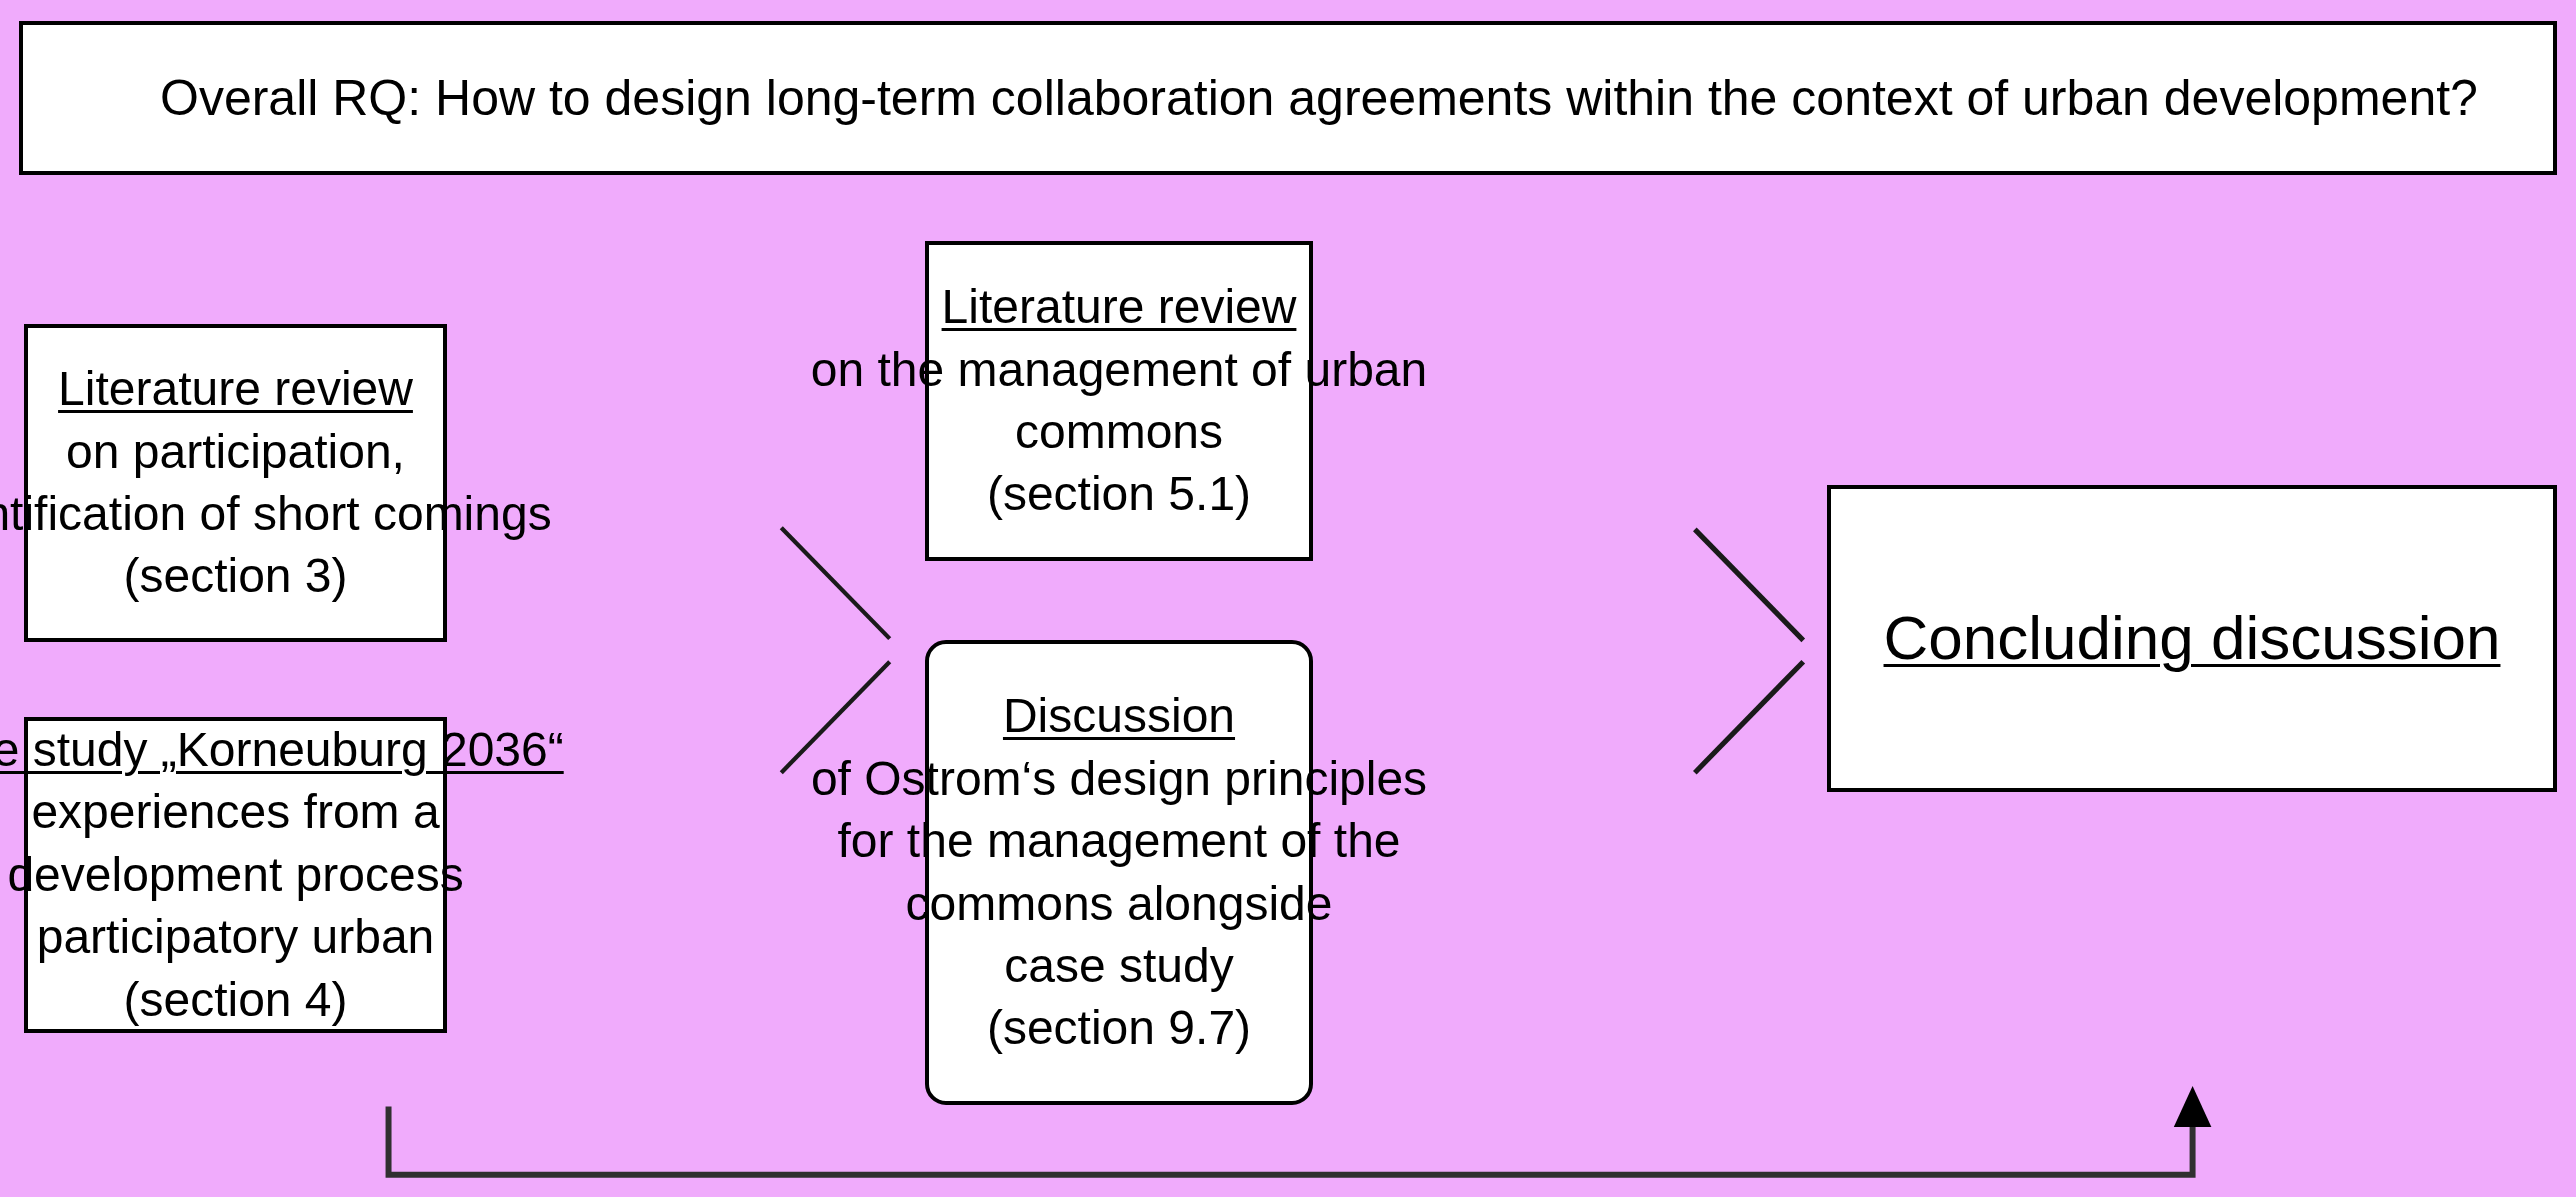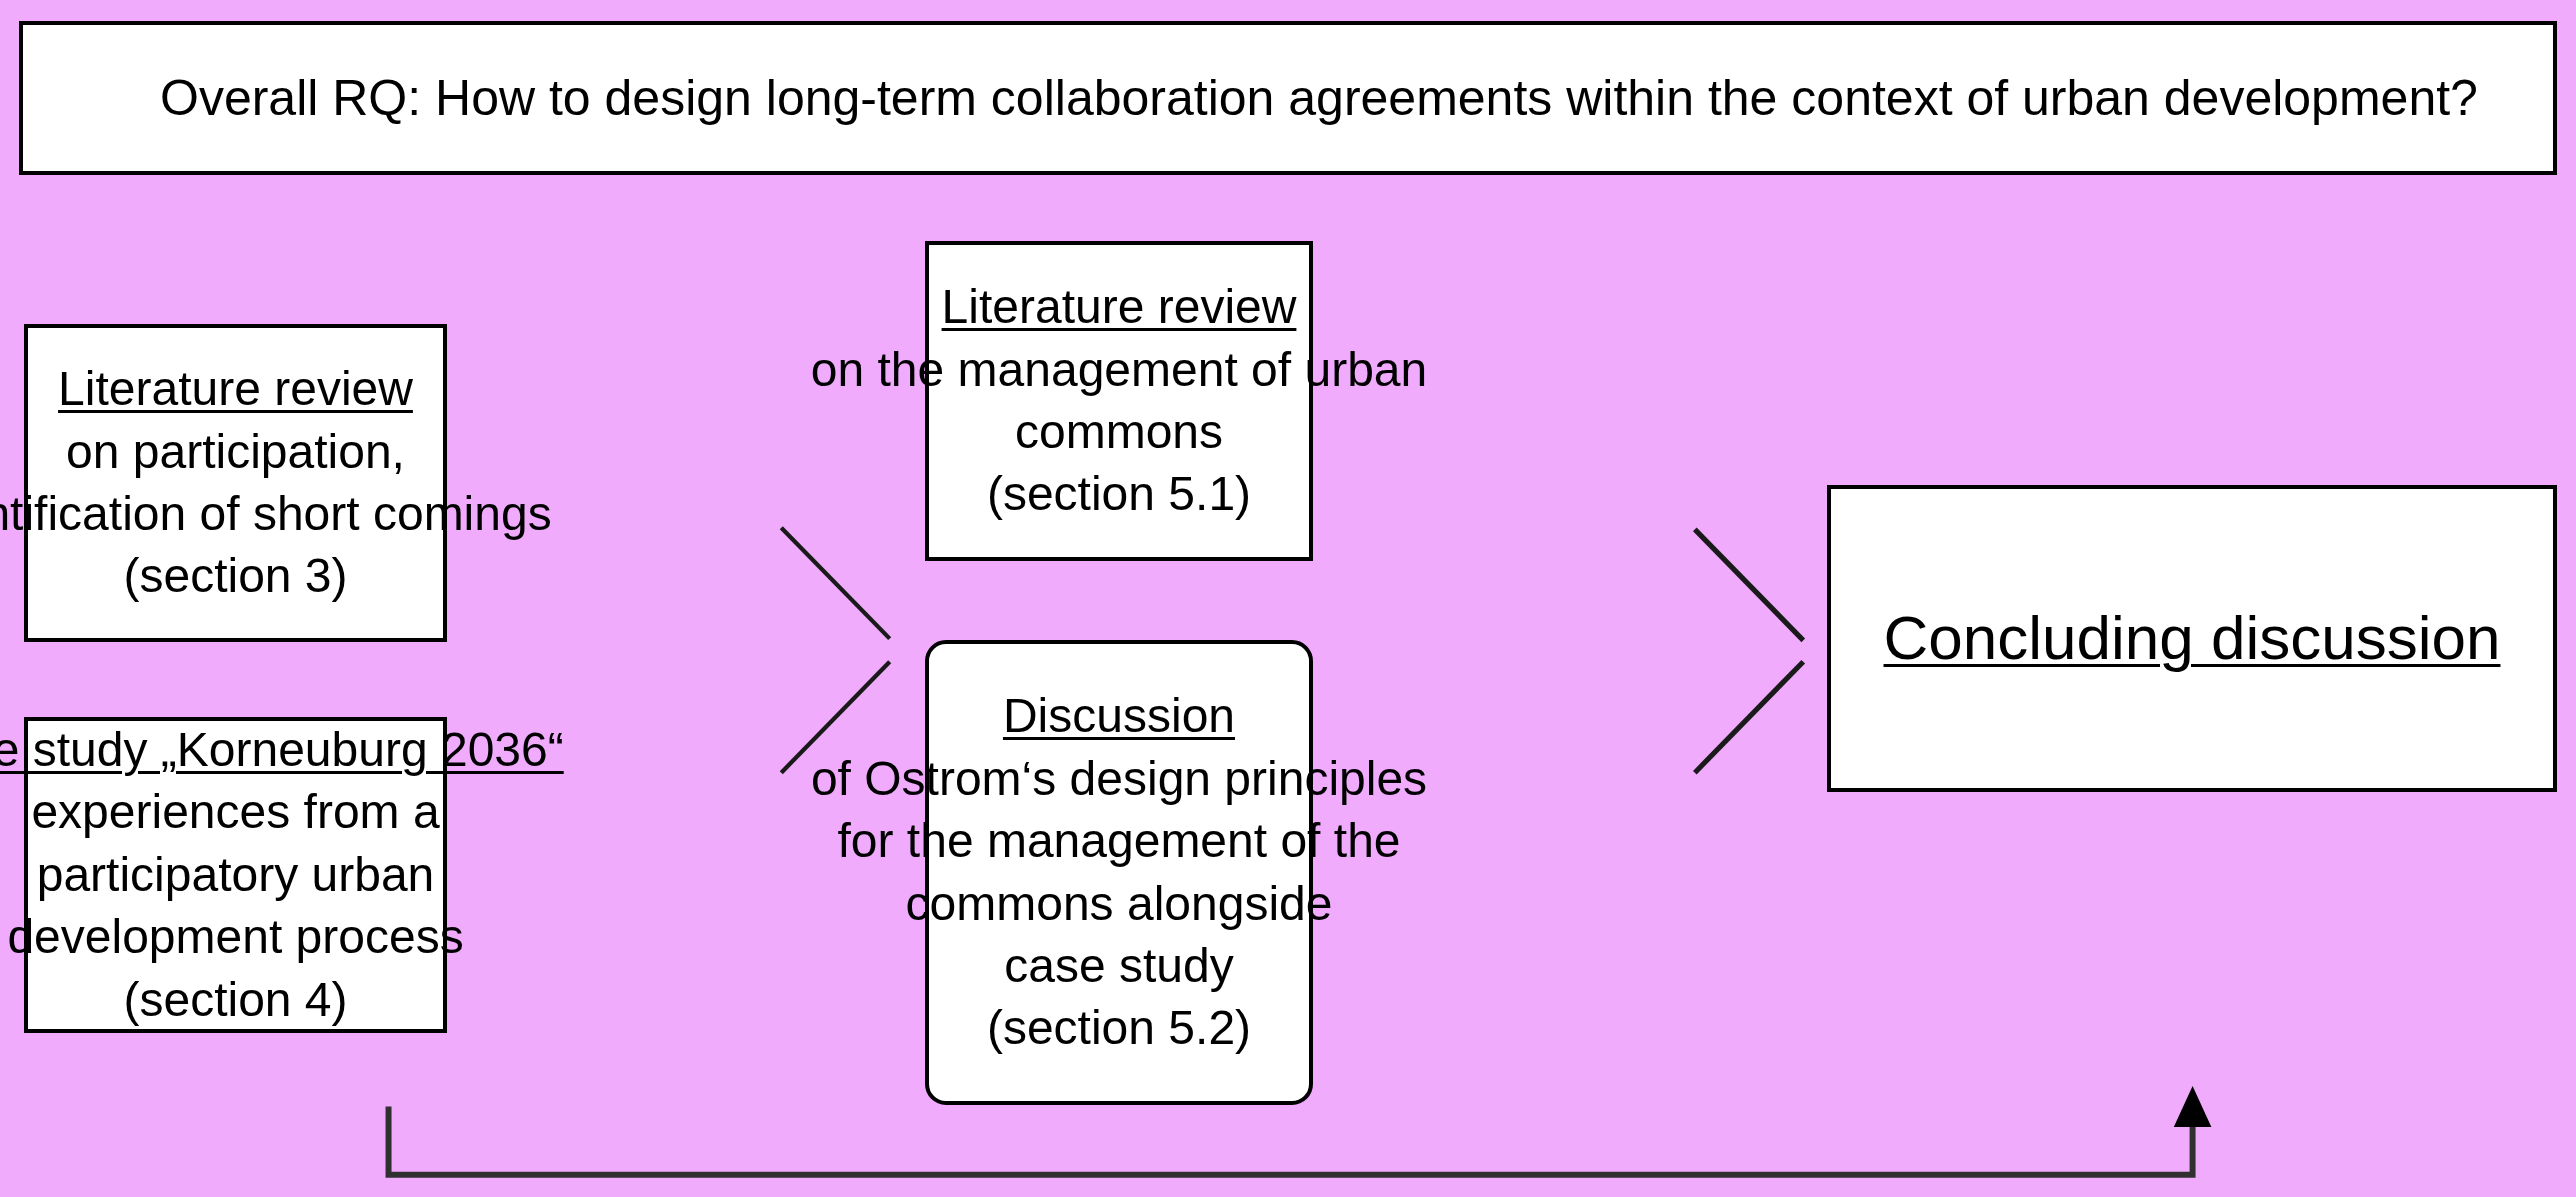--- a/index.html
+++ b/index.html
@@ -118,8 +118,8 @@
   <div class="node" id="node-case-study">
     <span class="ttl">Case study „Korneuburg 2036“</span>
     <span class="ln">experiences from a</span>
+    <span class="ln">development process</span>
     <span class="ln">participatory urban</span>
-    <span class="ln">development process</span>
     <span class="ln">(section 4)</span>
   </div>
 

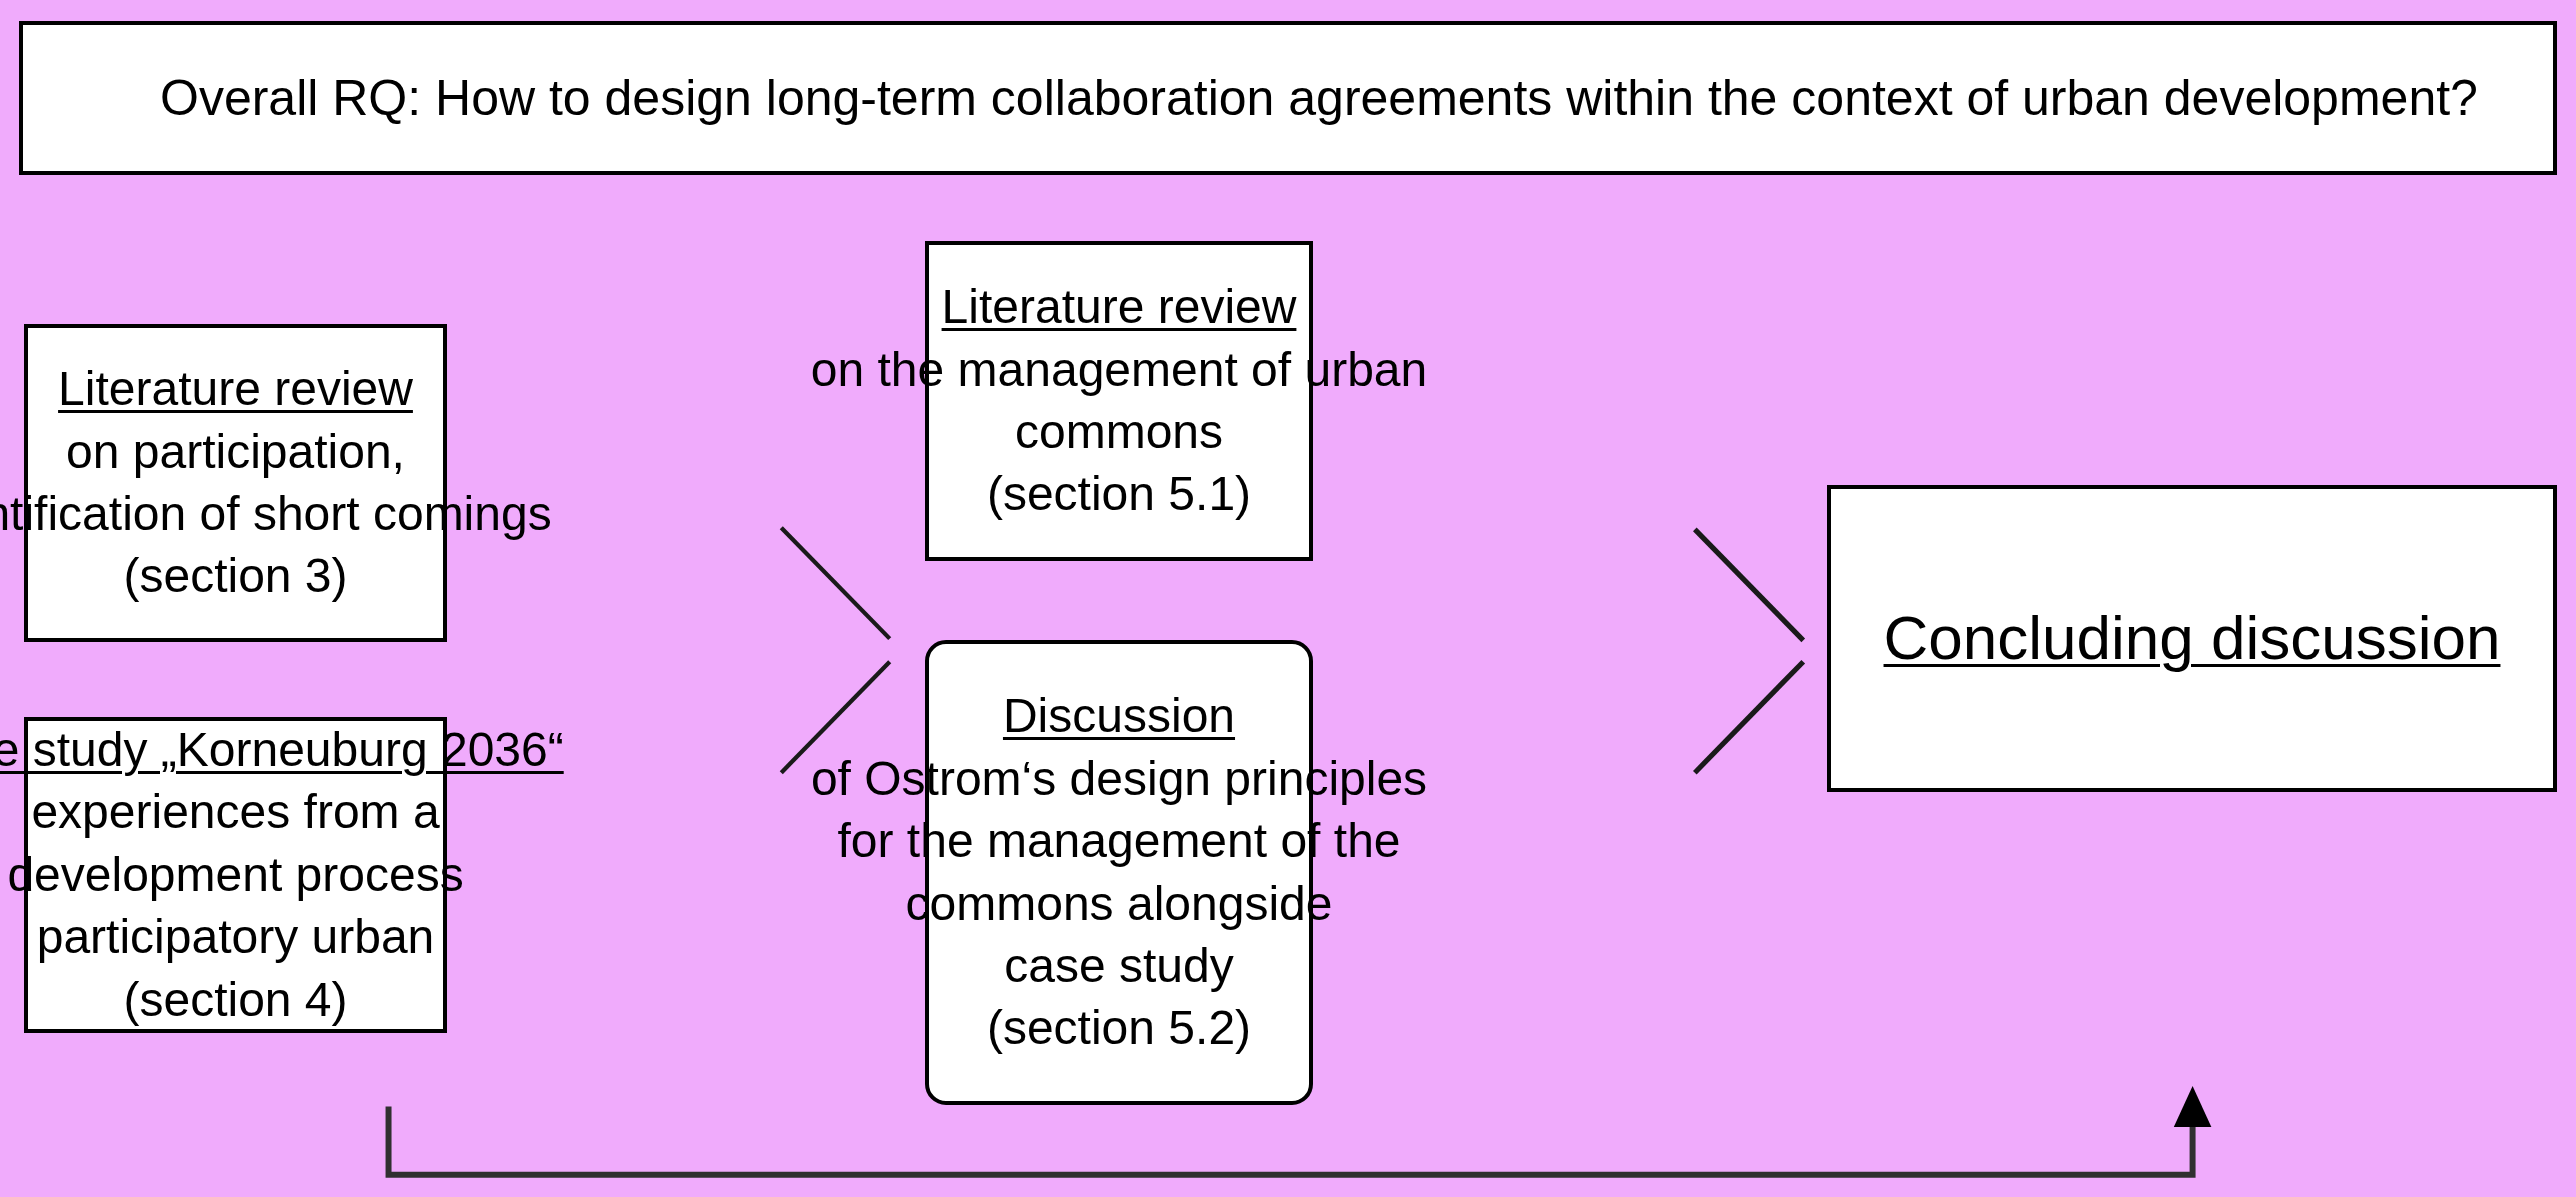--- a/index.html
+++ b/index.html
@@ -136,7 +136,7 @@
     <span class="ln">for the management of the</span>
     <span class="ln">commons alongside</span>
     <span class="ln">case study</span>
-    <span class="ln">(section 5.2)</span>
+    <span class="ln">(section 9.7)</span>
   </div>
 
   <div class="node" id="node-concluding">

